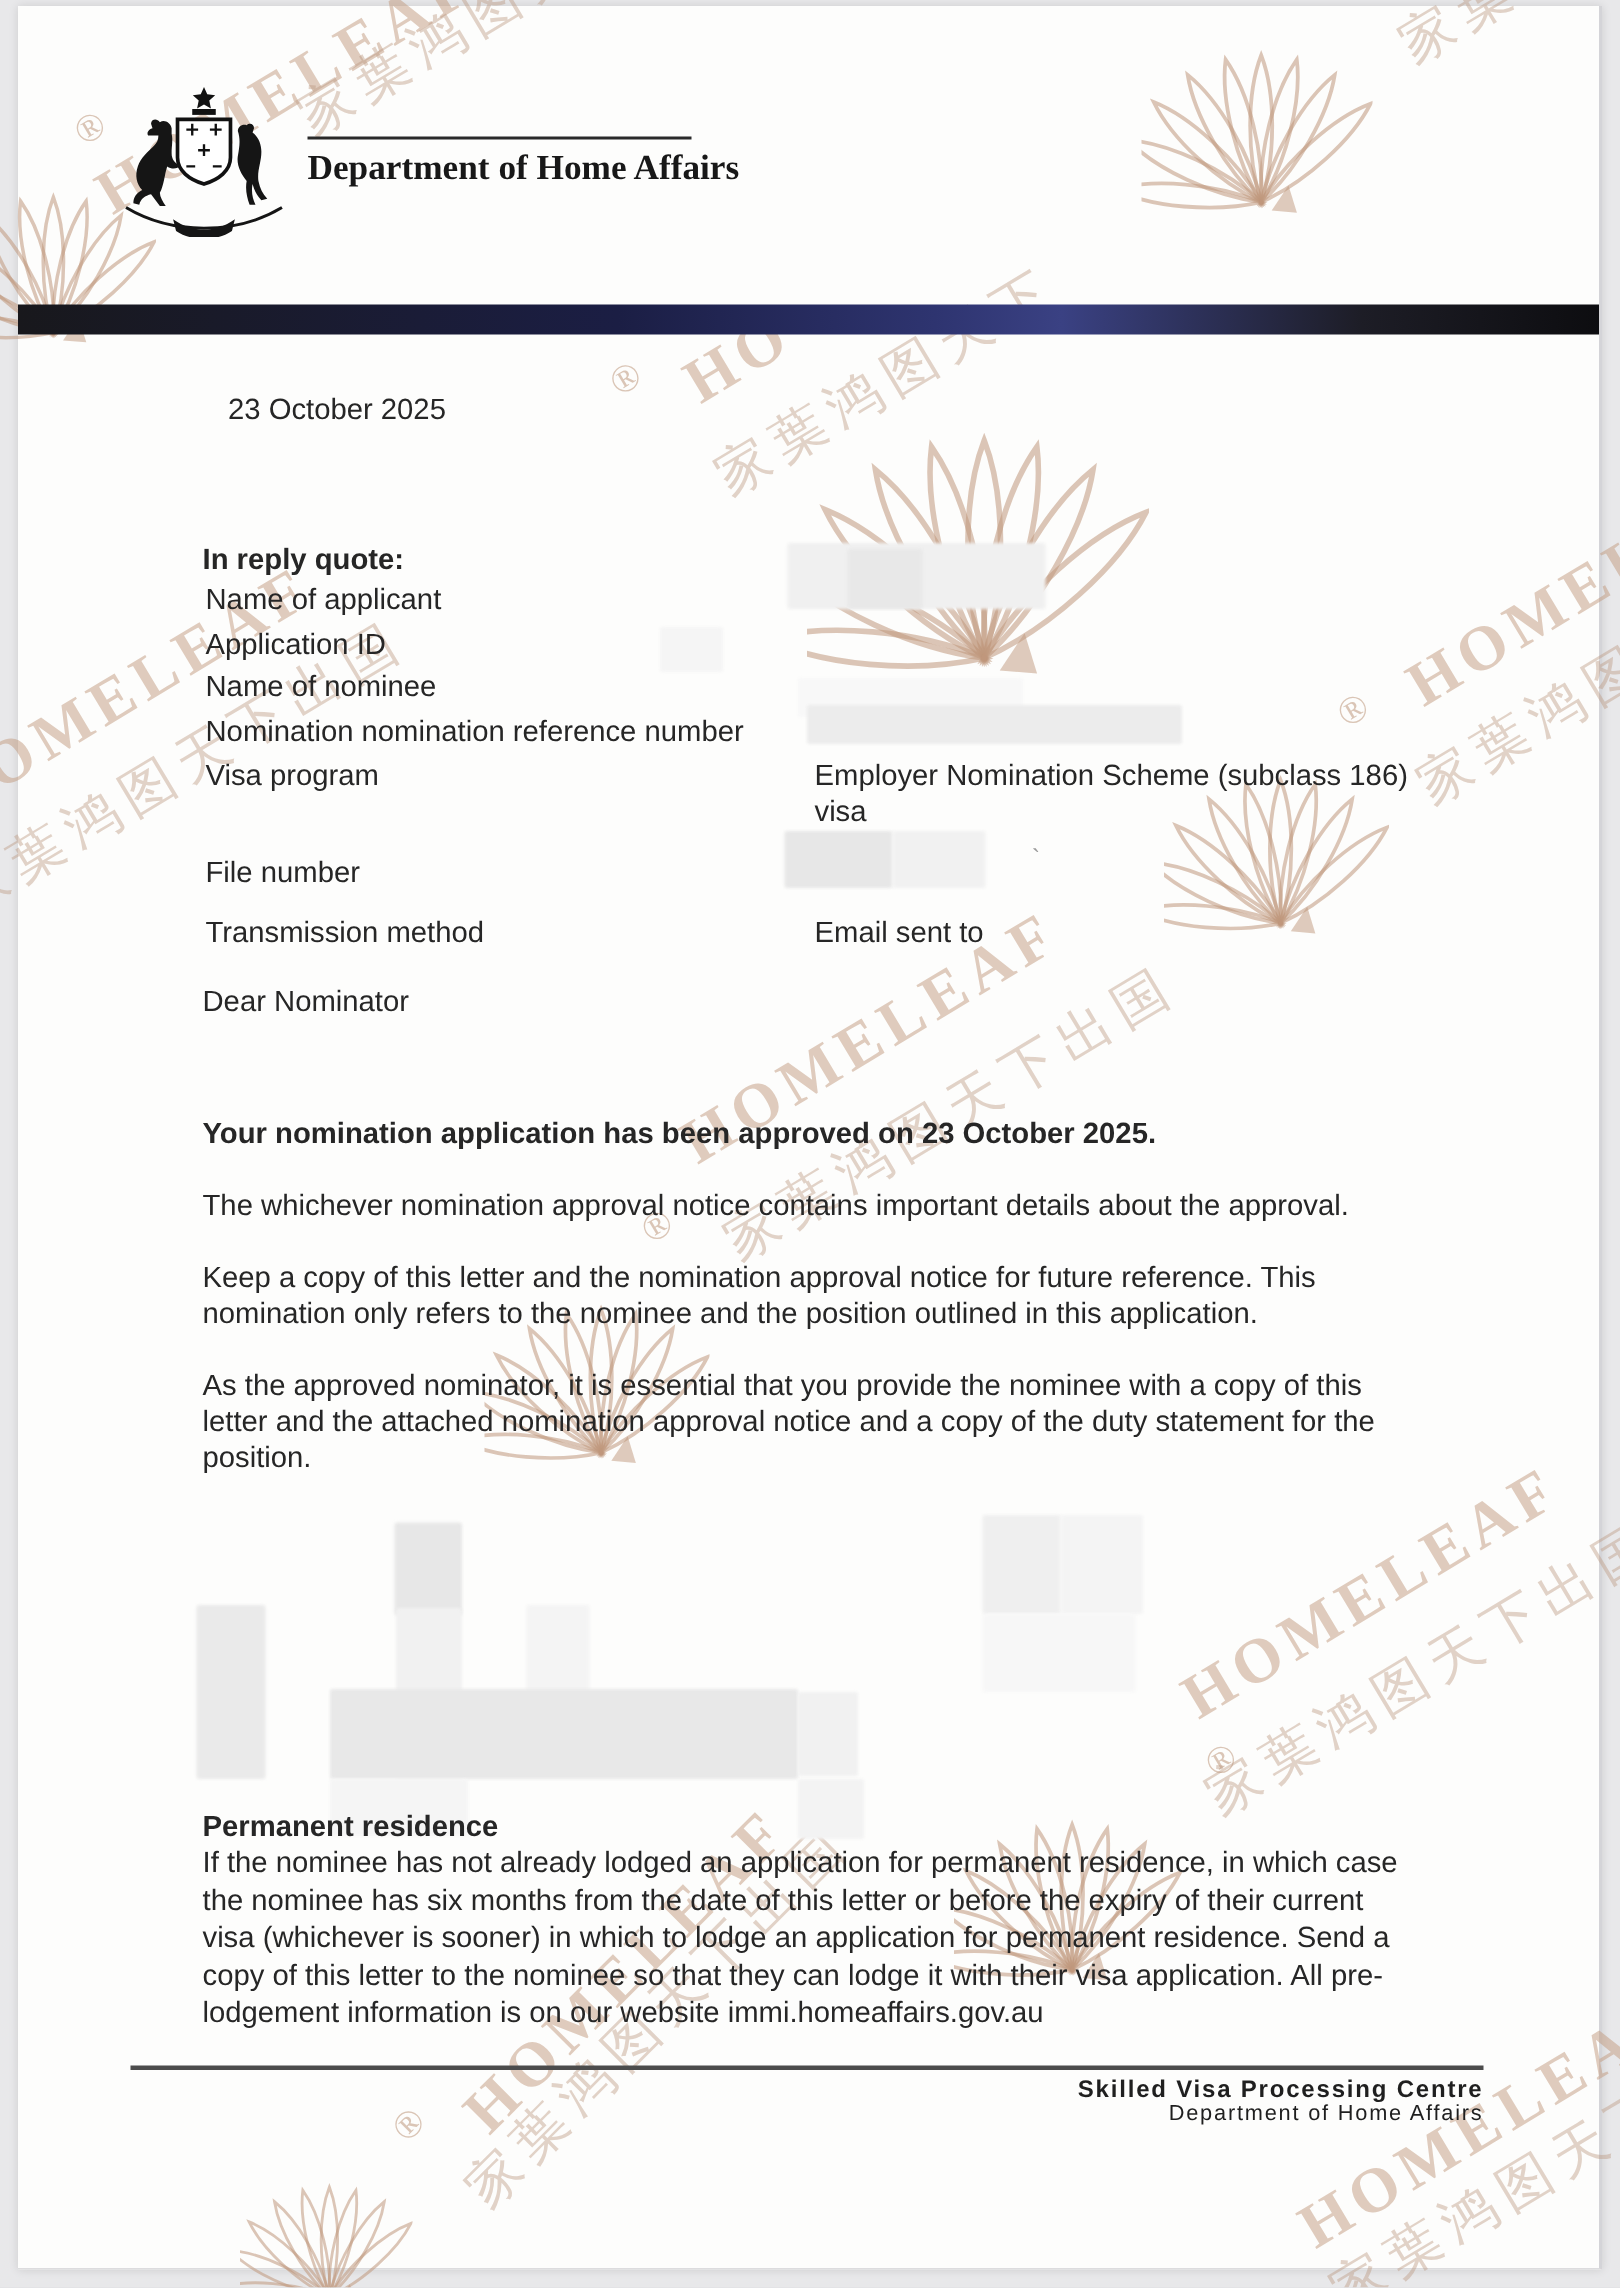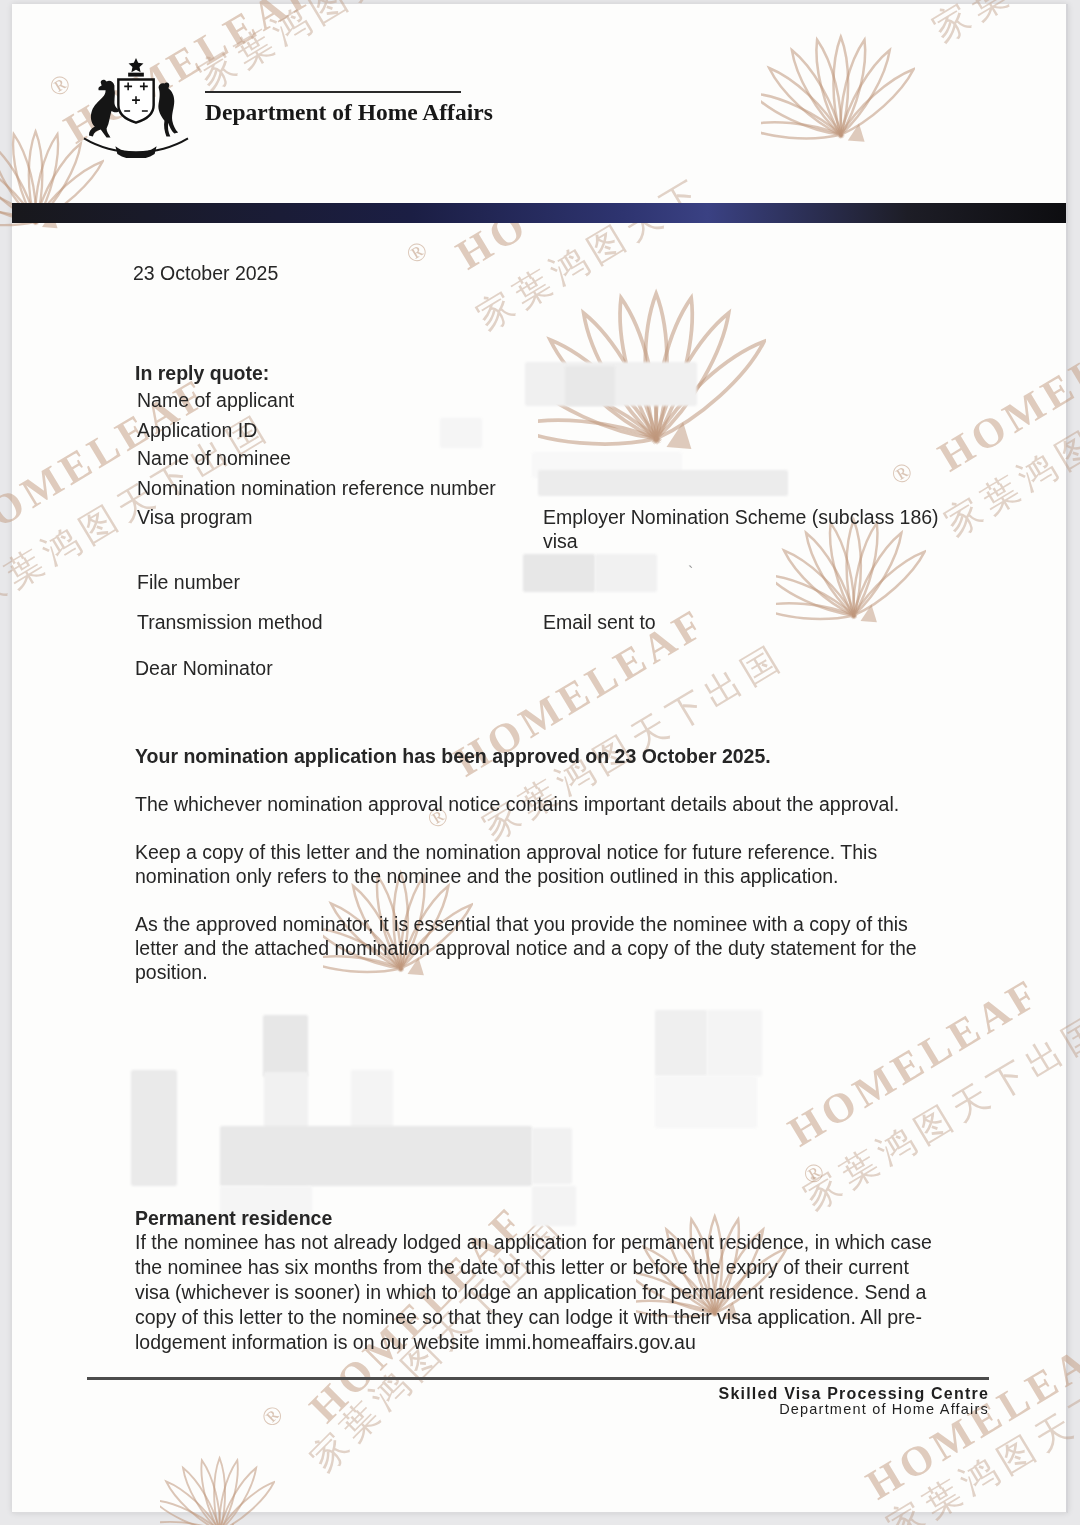--- a/index.html
+++ b/index.html
@@ -127,7 +127,7 @@
 
     <div class="abs bar"></div>
 
-    <div class="abs txt" style="left:121px;top:257px">23 October 2025</div>
+    <div class="abs txt" style="left:140px;top:257px">23 October 2025</div>
 
     <div class="abs txt bold" style="left:123px;top:357px">In reply quote:</div>
 

